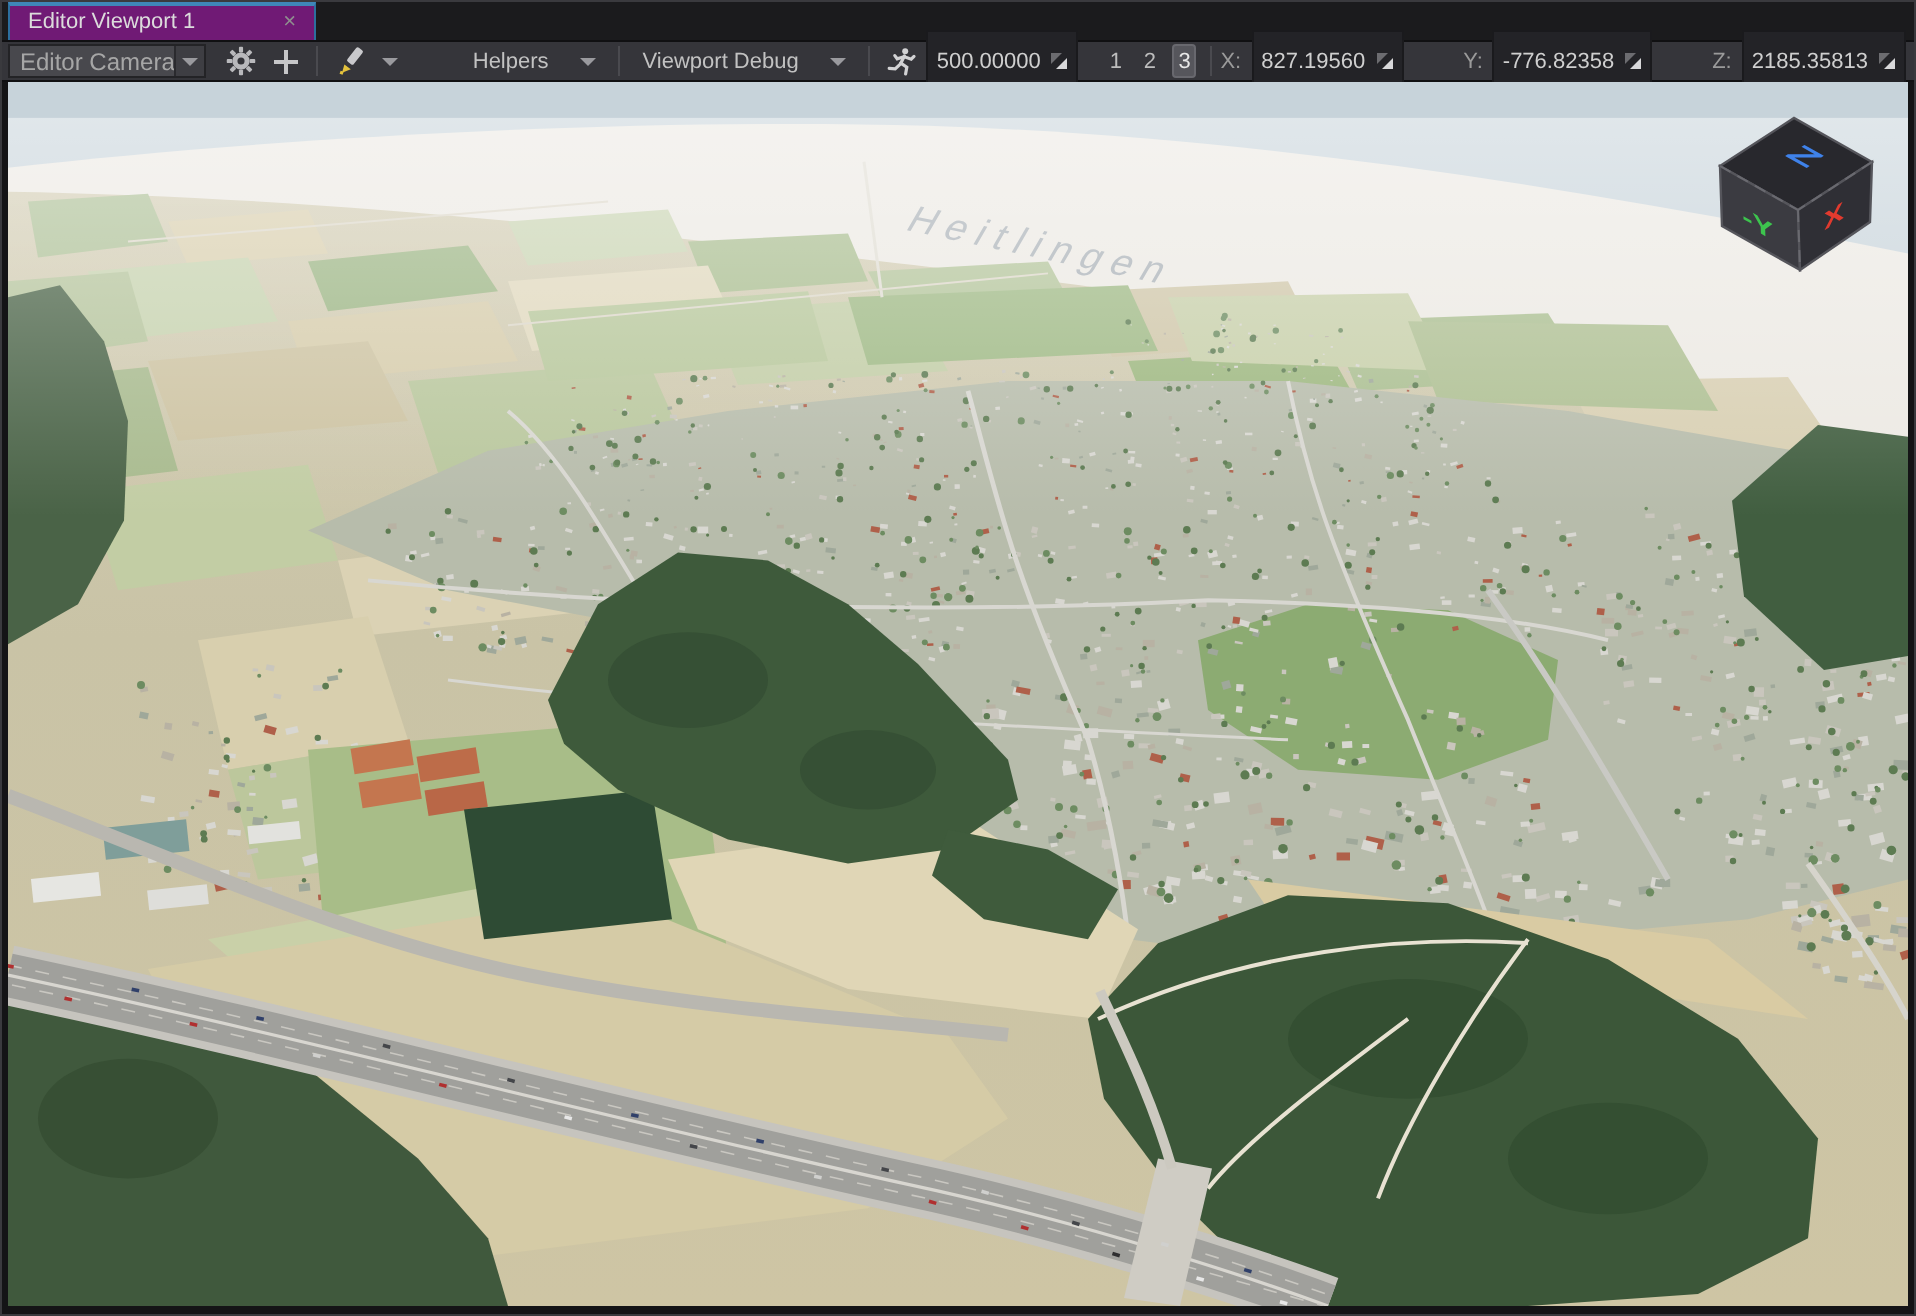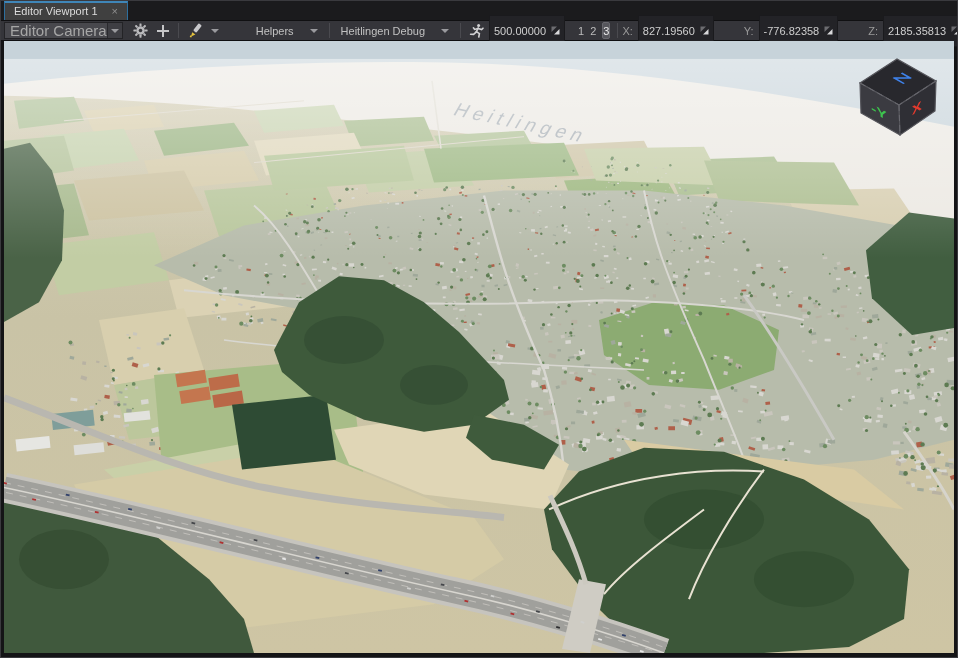--- a/index.html
+++ b/index.html
@@ -20,13 +20,14 @@
   }
   .tab{
     display:flex;align-items:center;
-    background:#404040;
+    background:#701a75;
     border-top:2px solid #3f86b8;
     border-left:1px solid #2d6f9e;
     border-right:1px solid #2d6f9e;
     padding:0 9px 0 9px;
     color:#dcdcdc;font-size:11px;line-height:15px;
     cursor:default;
+    gap:30px;
   }
   .tab-close{
     margin-left:14px;color:#8f8f8f;font-size:11px;line-height:11px;

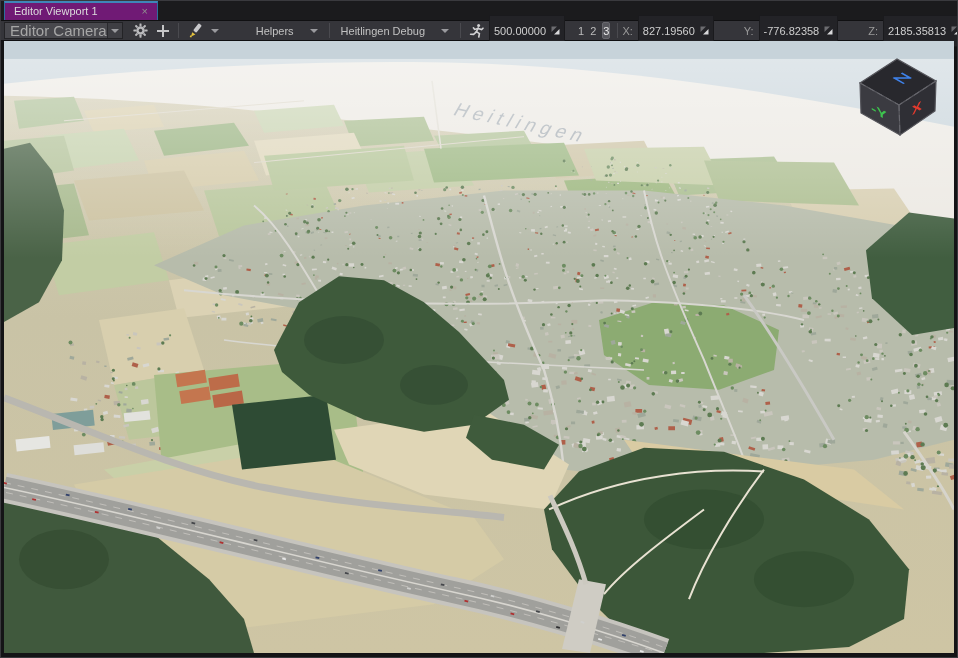--- a/index.html
+++ b/index.html
@@ -44,7 +44,7 @@
     width:130px;height:17px;background:#48484d;border:1px solid #232326;
     display:flex;align-items:center;margin-right:6px;
   }
-  .combo-label{flex:1;padding-left:5px;color:#a6a6a6;font-size:15px;overflow:hidden;}
+  .combo-label{flex:1;padding-left:5px;color:#a6a6a6;font-size:12px;overflow:hidden;}
   .combo-arrow{width:15px;height:100%;background:#3e3e43;display:flex;align-items:center;justify-content:center;border-left:1px solid #2a2a2e;}
   .tri-down{width:0;height:0;border-left:4px solid transparent;border-right:4px solid transparent;border-top:4px solid #9a9a9e;}
   .tbtn{height:19px;display:flex;align-items:center;justify-content:center;padding:0 4px;cursor:default;}

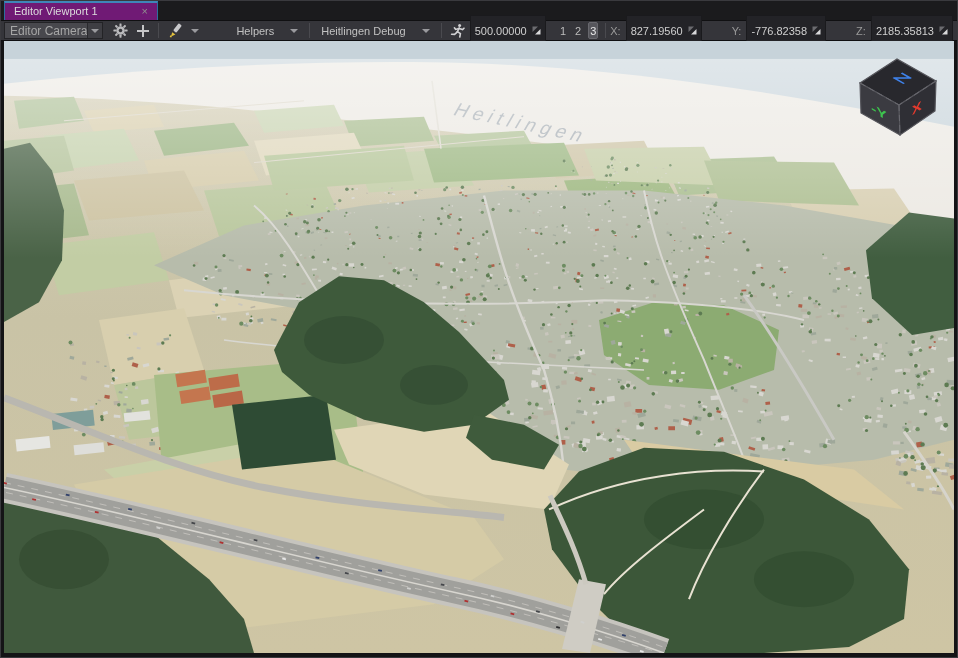--- a/index.html
+++ b/index.html
@@ -135,7 +135,7 @@
     <div class="sep"></div>
 
     <div class="menu-btn">
-      <span>Heitlingen Debug</span>
+      <span>Viewport Debug</span>
       <span class="tri-down"></span>
     </div>
 

